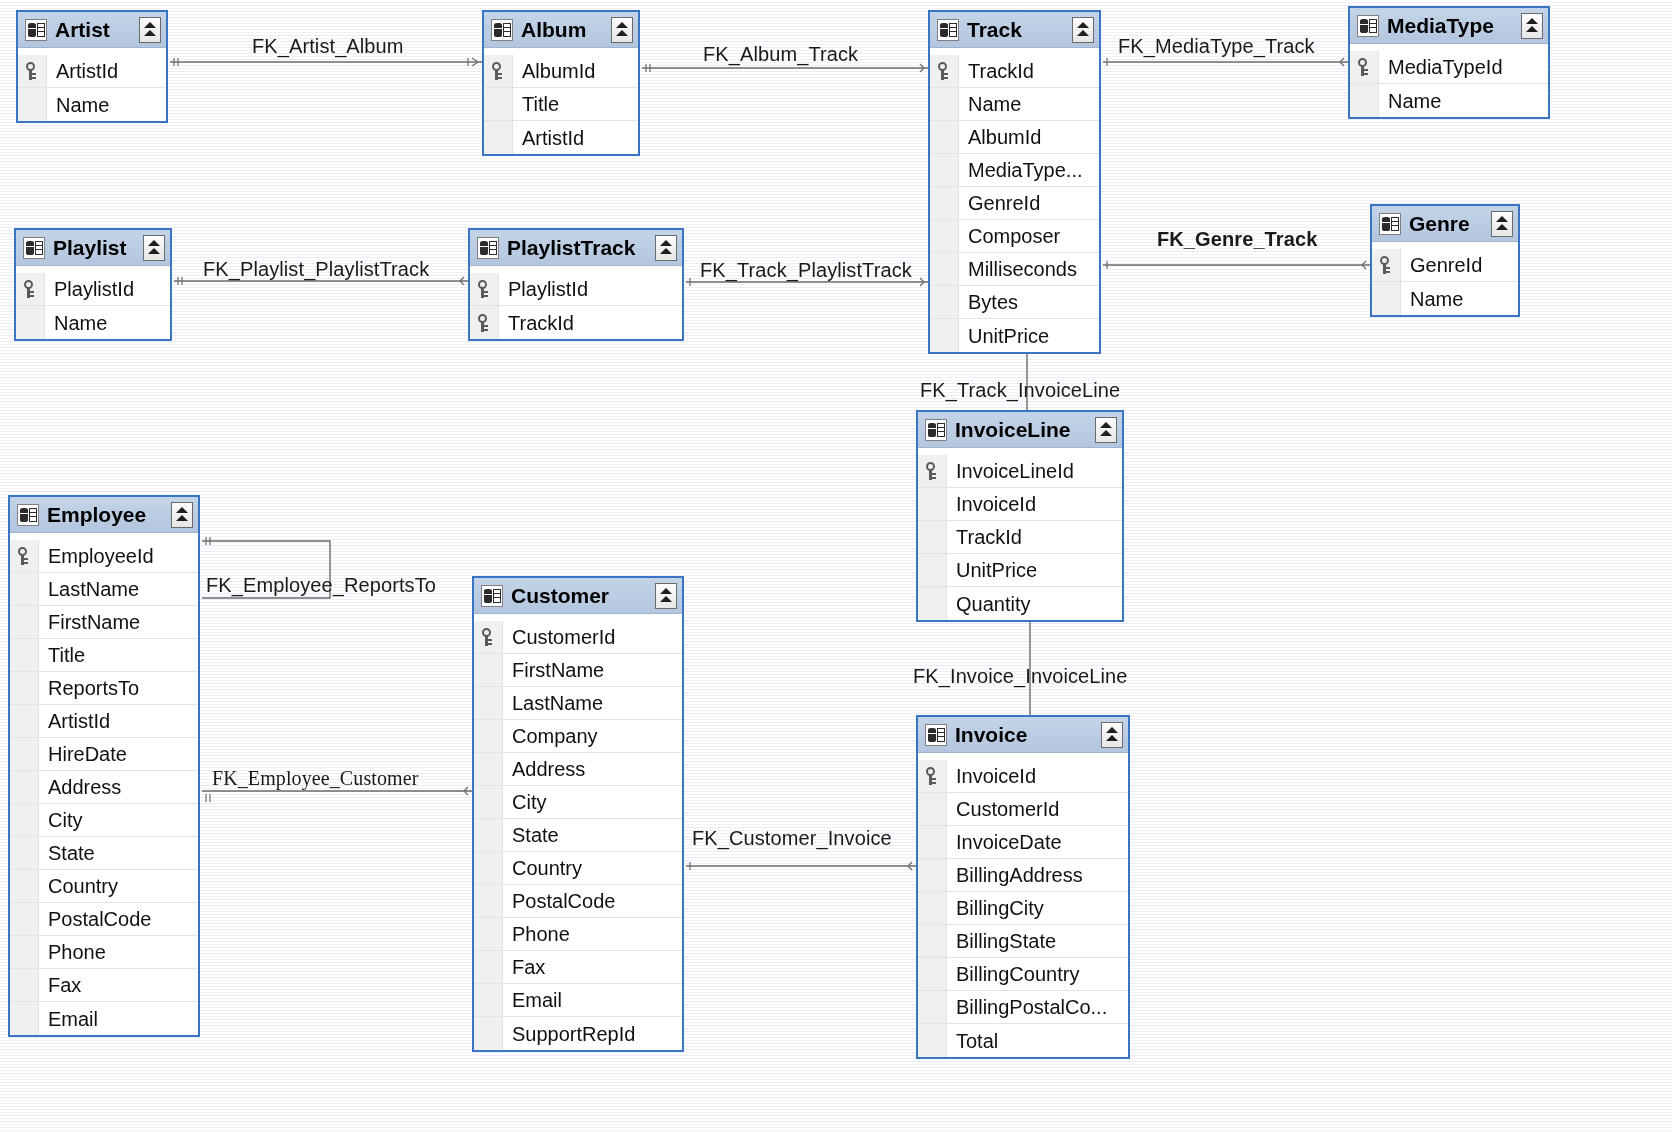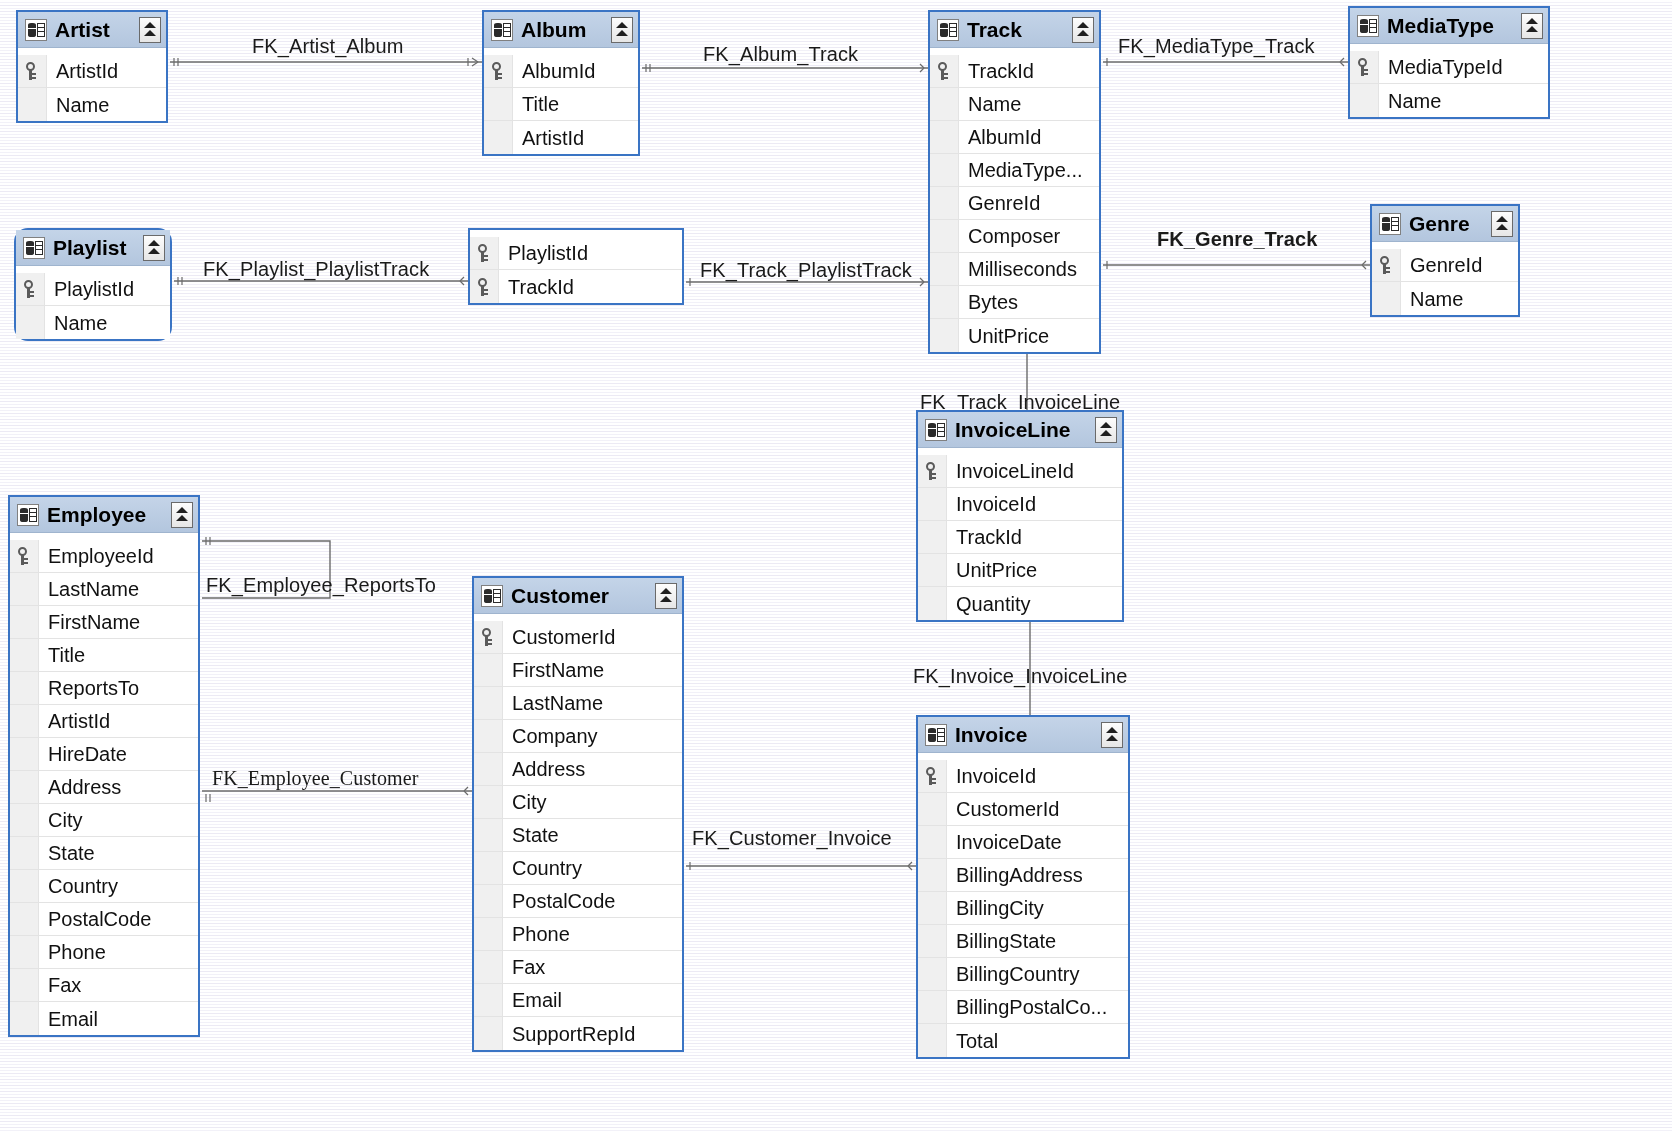--- a/index.html
+++ b/index.html
@@ -428,7 +428,7 @@
           </div>
         </div>
       </div>
-      <div class="tbl" style="left: 14px; top: 228px; width: 158px; border-radius: 14px;">
+      <div class="tbl" style="left: 14px; top: 228px; width: 158px;">
         <div class="tbl-header">
           <span class="icon-table">
             <span class="cyl"></span>

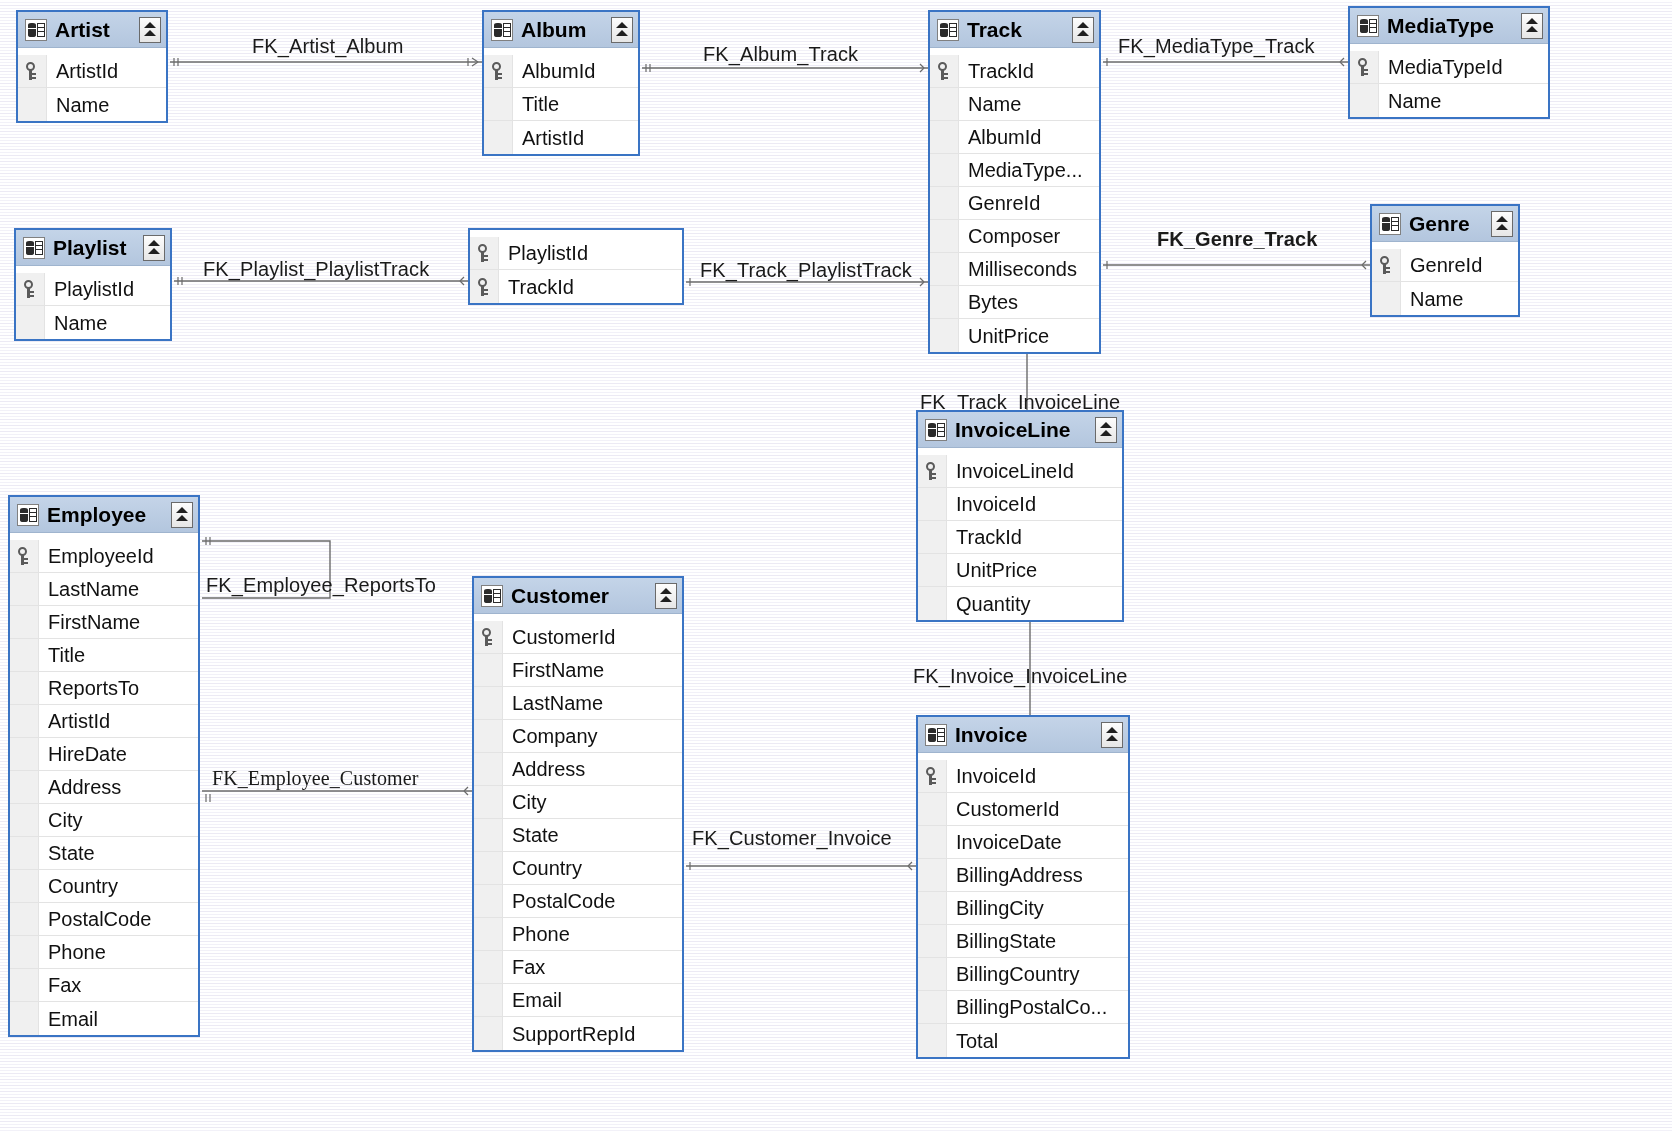--- a/index.html
+++ b/index.html
@@ -454,6 +454,14 @@
         </div>
       </div>
       <div class="tbl" style="left: 468px; top: 228px; width: 216px;">
+        <div class="tbl-header">
+          <span class="icon-table">
+            <span class="cyl"></span>
+            <span class="grid"></span>
+          </span>
+          <span class="tbl-title">PlaylistTrack</span>
+          <span class="btn-collapse"></span>
+        </div>
         <div class="tbl-rows">
           <div class="row">
             <div class="row-gutter">

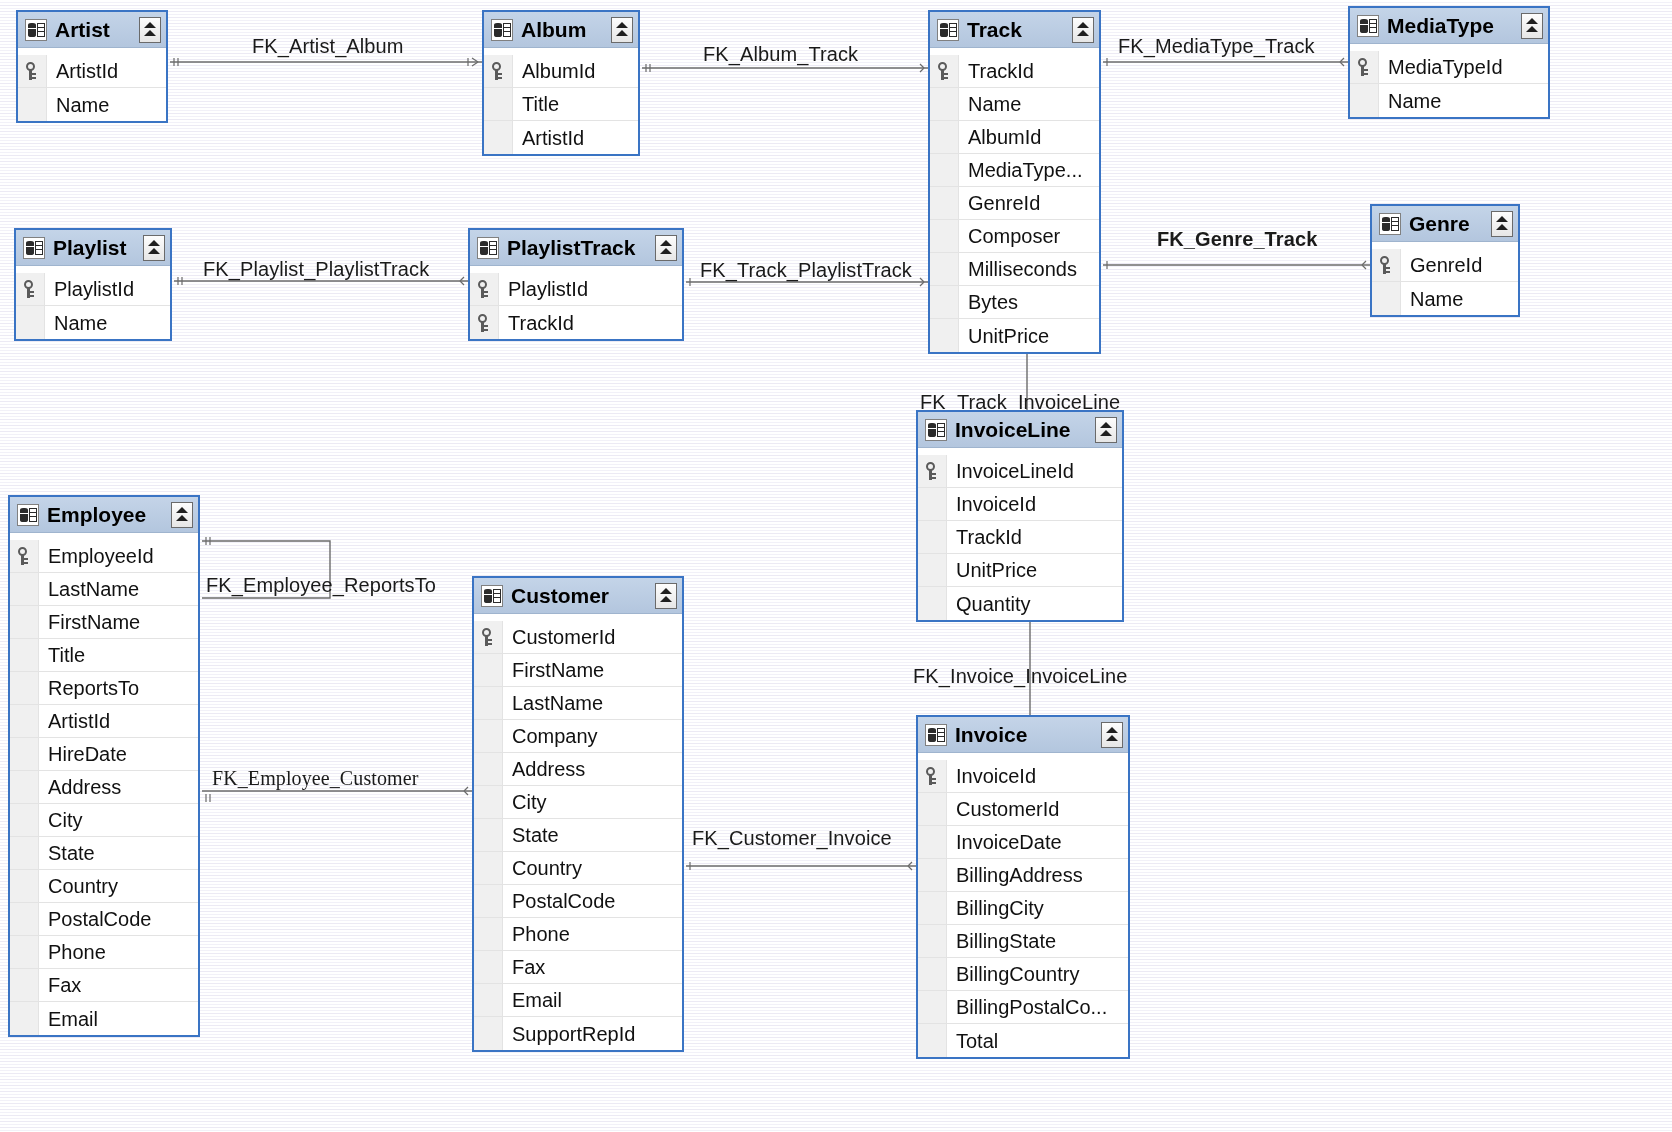--- a/index.html
+++ b/index.html
@@ -289,7 +289,7 @@
   <div class="fk-label" style="left:1157px; top:228px;font-weight:bold;">FK_Genre_Track</div>
   <div class="fk-label" style="left:203px;  top:258px;">FK_Playlist_PlaylistTrack</div>
   <div class="fk-label" style="left:700px;  top:259px;">FK_Track_PlaylistTrack</div>
-  <div class="fk-label" style="left:920px;  top:379px;margin-top:12px;">FK_Track_InvoiceLine</div>
+  <div class="fk-label" style="left:920px;  top:379px;">FK_Track_InvoiceLine</div>
   <div class="fk-label" style="left:913px;  top:665px;">FK_Invoice_InvoiceLine</div>
   <div class="fk-label" style="left:206px;  top:574px;">FK_Employee_ReportsTo</div>
   <div class="fk-label" style="left:212px;  top:767px;font-family:Liberation Serif, serif;">FK_Employee_Customer</div>

